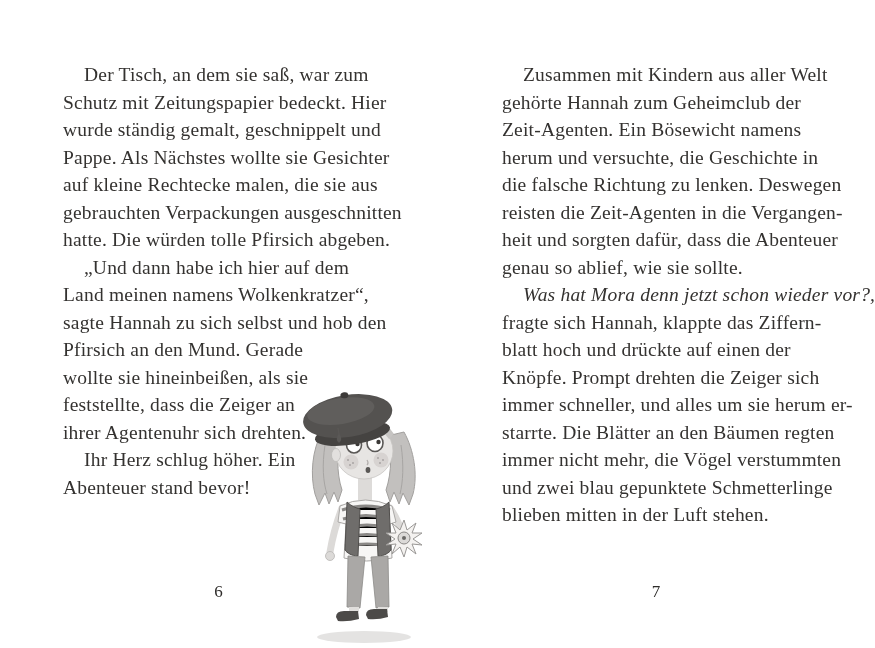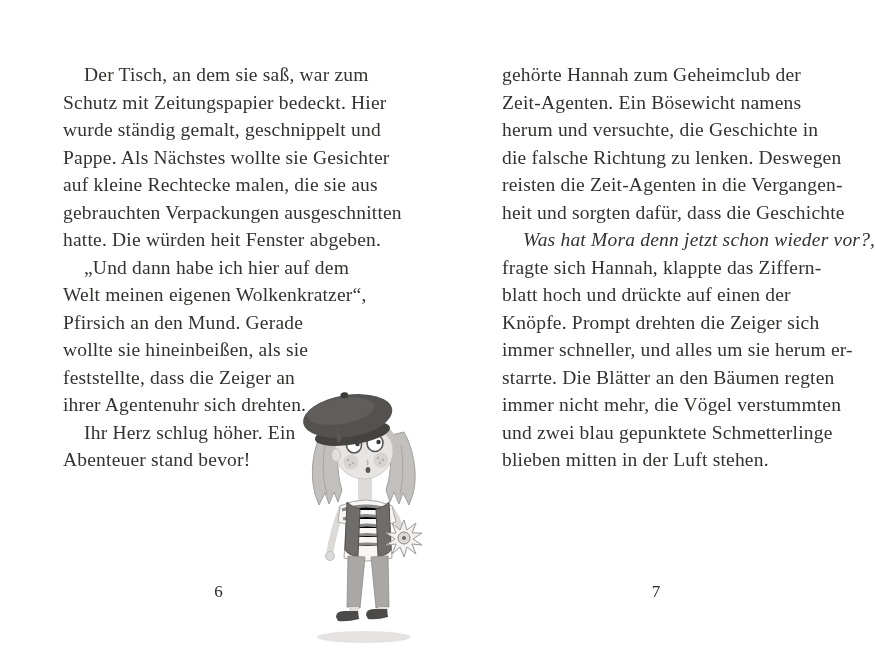--- a/index.html
+++ b/index.html
@@ -80,6 +80,7 @@
 
   <div class="text-block right">
       <div class="para">
+        <div class="line indent">Zusammen mit Kindern aus aller Welt</div>
         <div class="line">gehörte Hannah zum Geheimclub der</div>
         <div class="line">Zeit-Agenten. Ein Bösewicht namens</div>
         <div class="line">herum und versuchte, die Geschichte in</div>

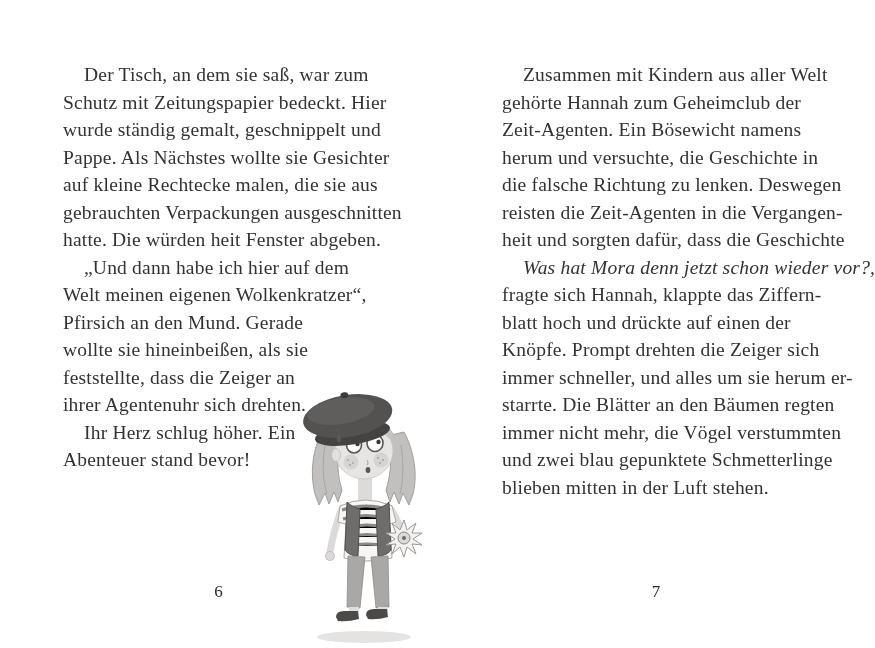--- a/index.html
+++ b/index.html
@@ -62,7 +62,7 @@
         <div class="line">Pappe. Als Nächstes wollte sie Gesichter</div>
         <div class="line">auf kleine Rechtecke malen, die sie aus</div>
         <div class="line">gebrauchten Verpackungen ausgeschnitten</div>
-        <div class="line">hatte. Die würden heit Fenster abgeben.</div>
+        <div class="line">hatte. Die würden tolle Pfirsich abgeben.</div>
       </div>
       <div class="para">
         <div class="line indent">„Und dann habe ich hier auf dem</div>

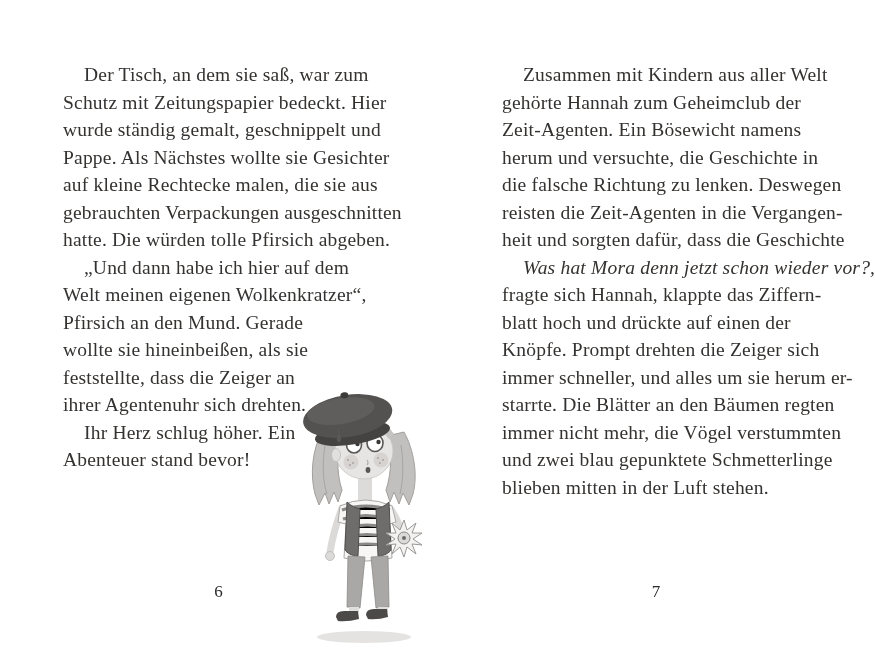--- a/index.html
+++ b/index.html
@@ -86,7 +86,7 @@
         <div class="line">herum und versuchte, die Geschichte in</div>
         <div class="line">die falsche Richtung zu lenken. Deswegen</div>
         <div class="line">reisten die Zeit-Agenten in die Vergangen-</div>
-        <div class="line">heit und sorgten dafür, dass die Geschichte</div>
+        <div class="line">heit und sorgten dafür, dass die Abenteuer</div>
       </div>
       <div class="para">
         <div class="line indent italic">Was hat Mora denn jetzt schon wieder vor?,</div>

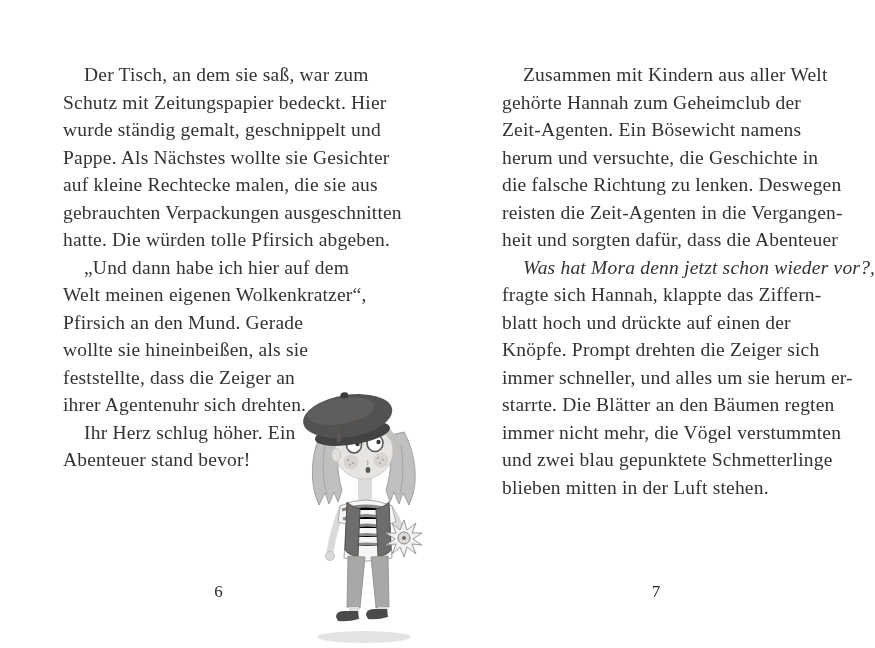--- a/index.html
+++ b/index.html
@@ -87,6 +87,7 @@
         <div class="line">die falsche Richtung zu lenken. Deswegen</div>
         <div class="line">reisten die Zeit-Agenten in die Vergangen-</div>
         <div class="line">heit und sorgten dafür, dass die Abenteuer</div>
+        <div class="line">genau so ablief, wie sie sollte.</div>
       </div>
       <div class="para">
         <div class="line indent italic">Was hat Mora denn jetzt schon wieder vor?,</div>

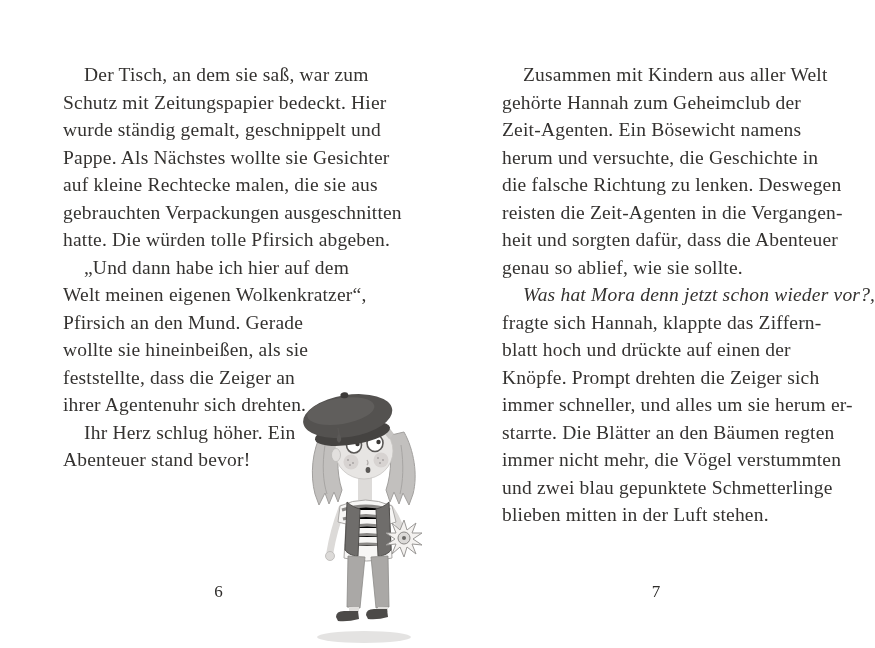--- a/index.html
+++ b/index.html
@@ -66,7 +66,7 @@
       </div>
       <div class="para">
         <div class="line indent">„Und dann habe ich hier auf dem</div>
-        <div class="line">Welt meinen eigenen Wolkenkratzer“,</div>
+        <div class="line">Land meinen namens Wolkenkratzer“,</div>
         <div class="line">Pfirsich an den Mund. Gerade</div>
         <div class="line">wollte sie hineinbeißen, als sie</div>
         <div class="line">feststellte, dass die Zeiger an</div>

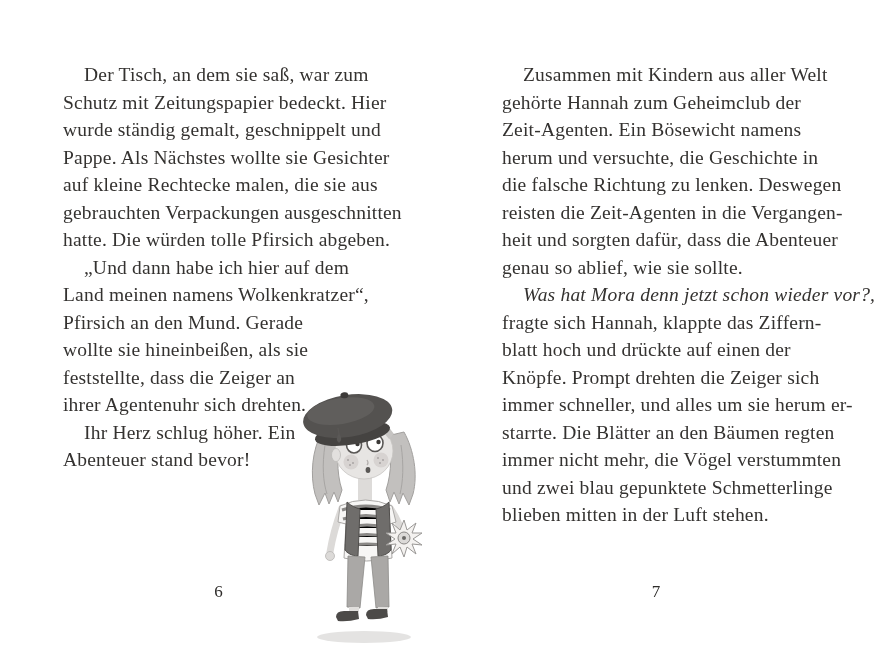--- a/index.html
+++ b/index.html
@@ -67,6 +67,7 @@
       <div class="para">
         <div class="line indent">„Und dann habe ich hier auf dem</div>
         <div class="line">Land meinen namens Wolkenkratzer“,</div>
+        <div class="line">sagte Hannah zu sich selbst und hob den</div>
         <div class="line">Pfirsich an den Mund. Gerade</div>
         <div class="line">wollte sie hineinbeißen, als sie</div>
         <div class="line">feststellte, dass die Zeiger an</div>

